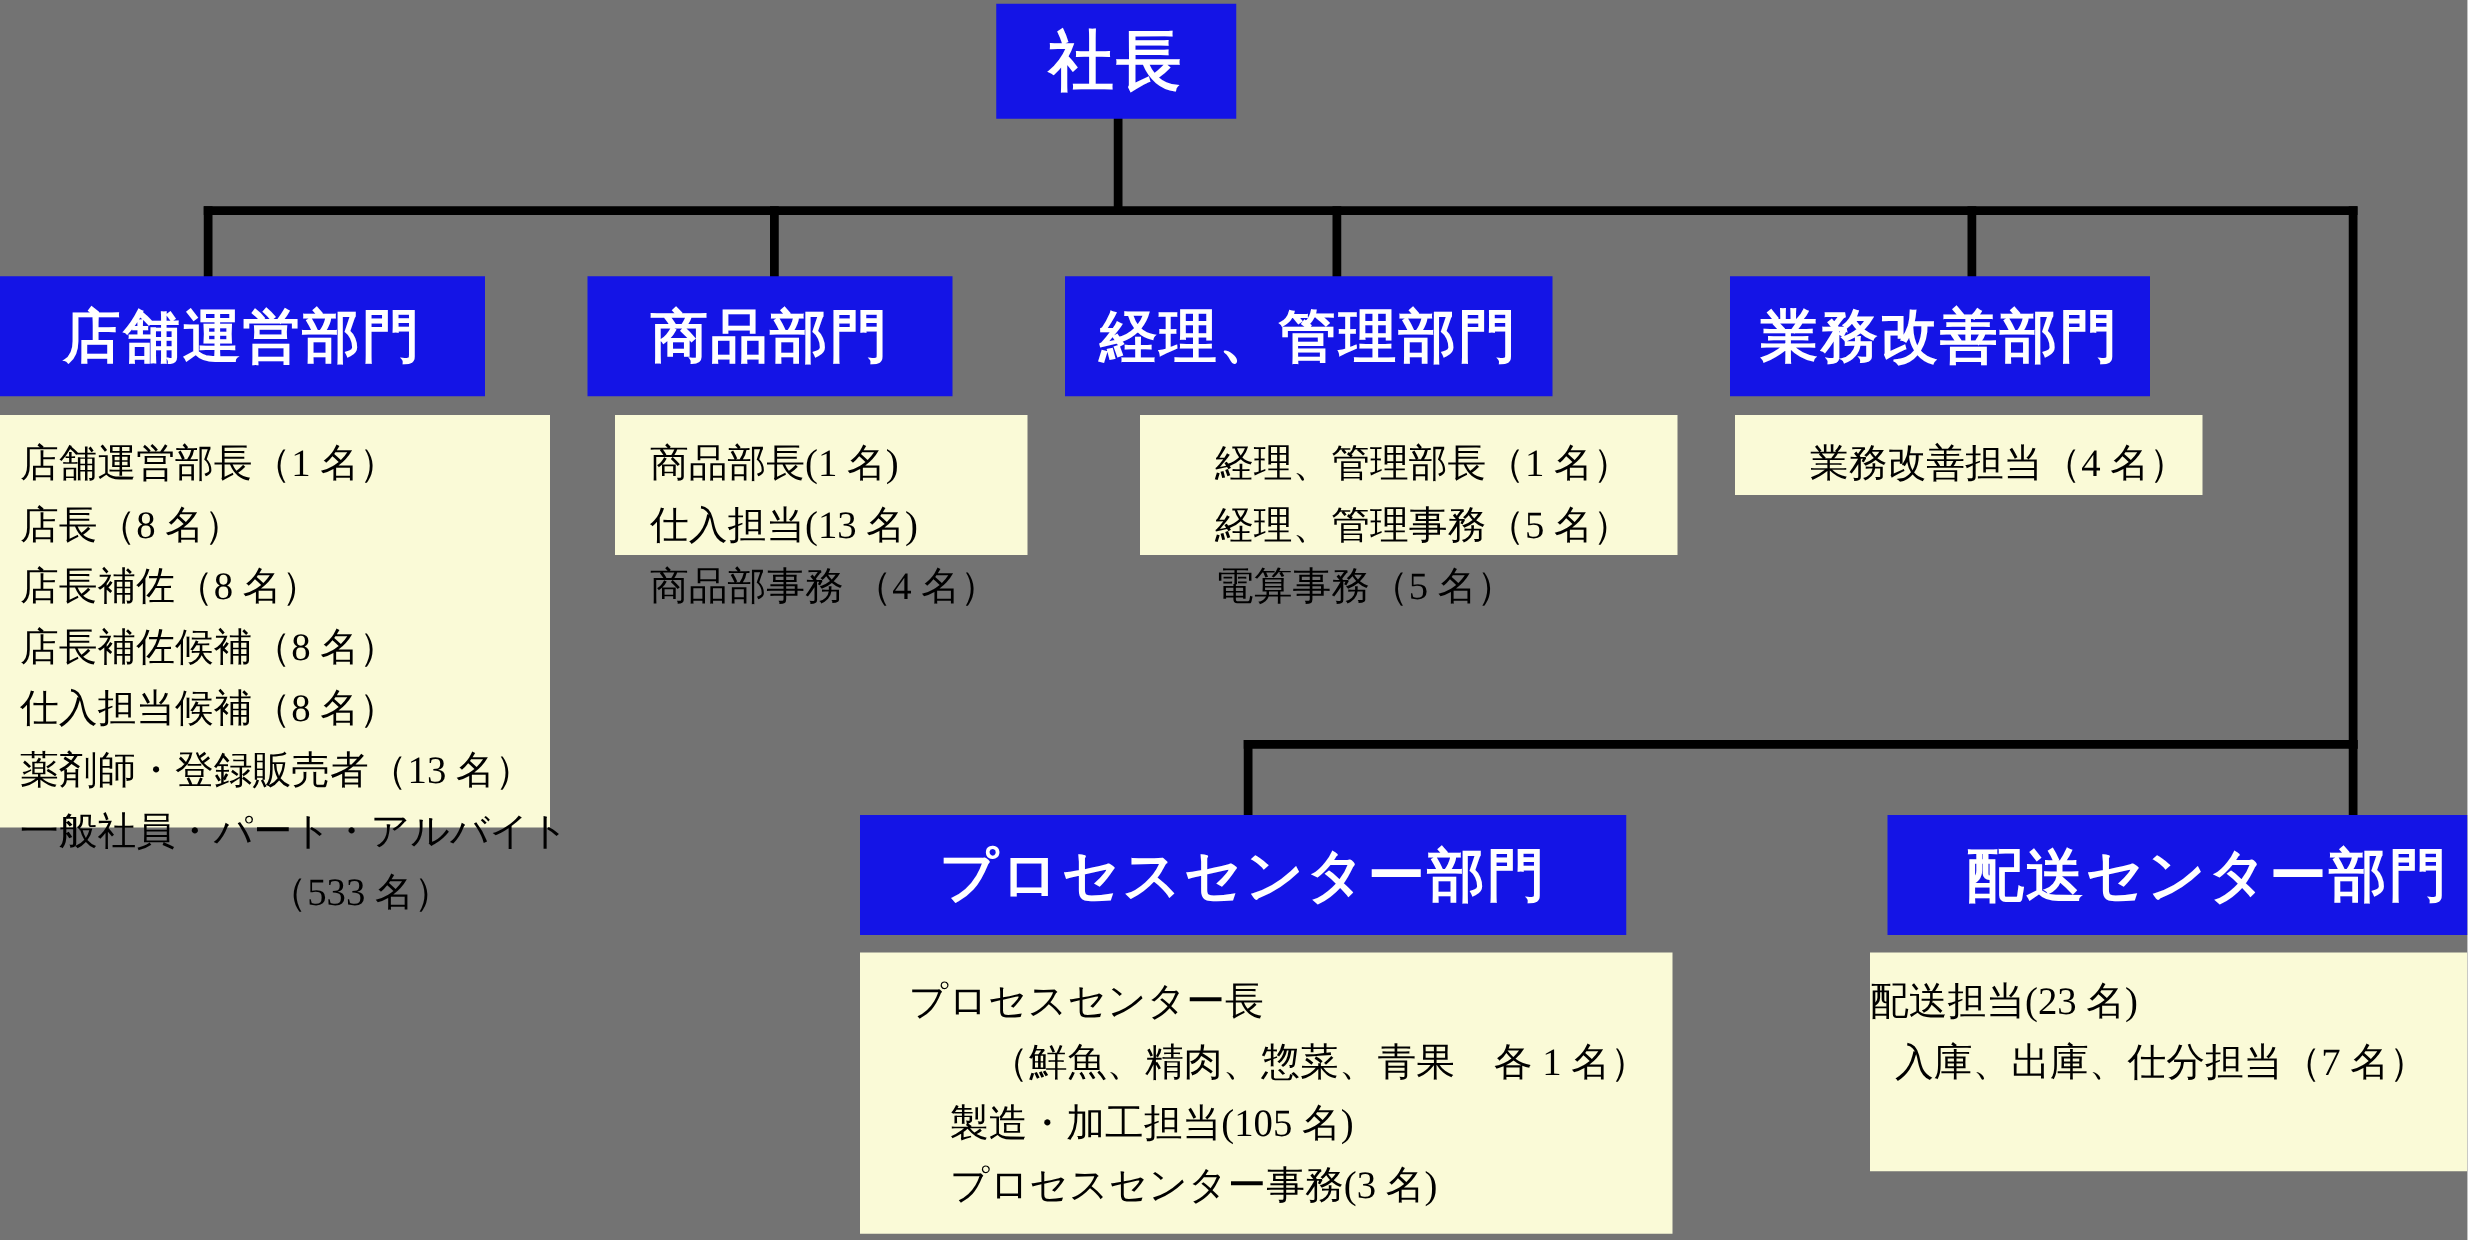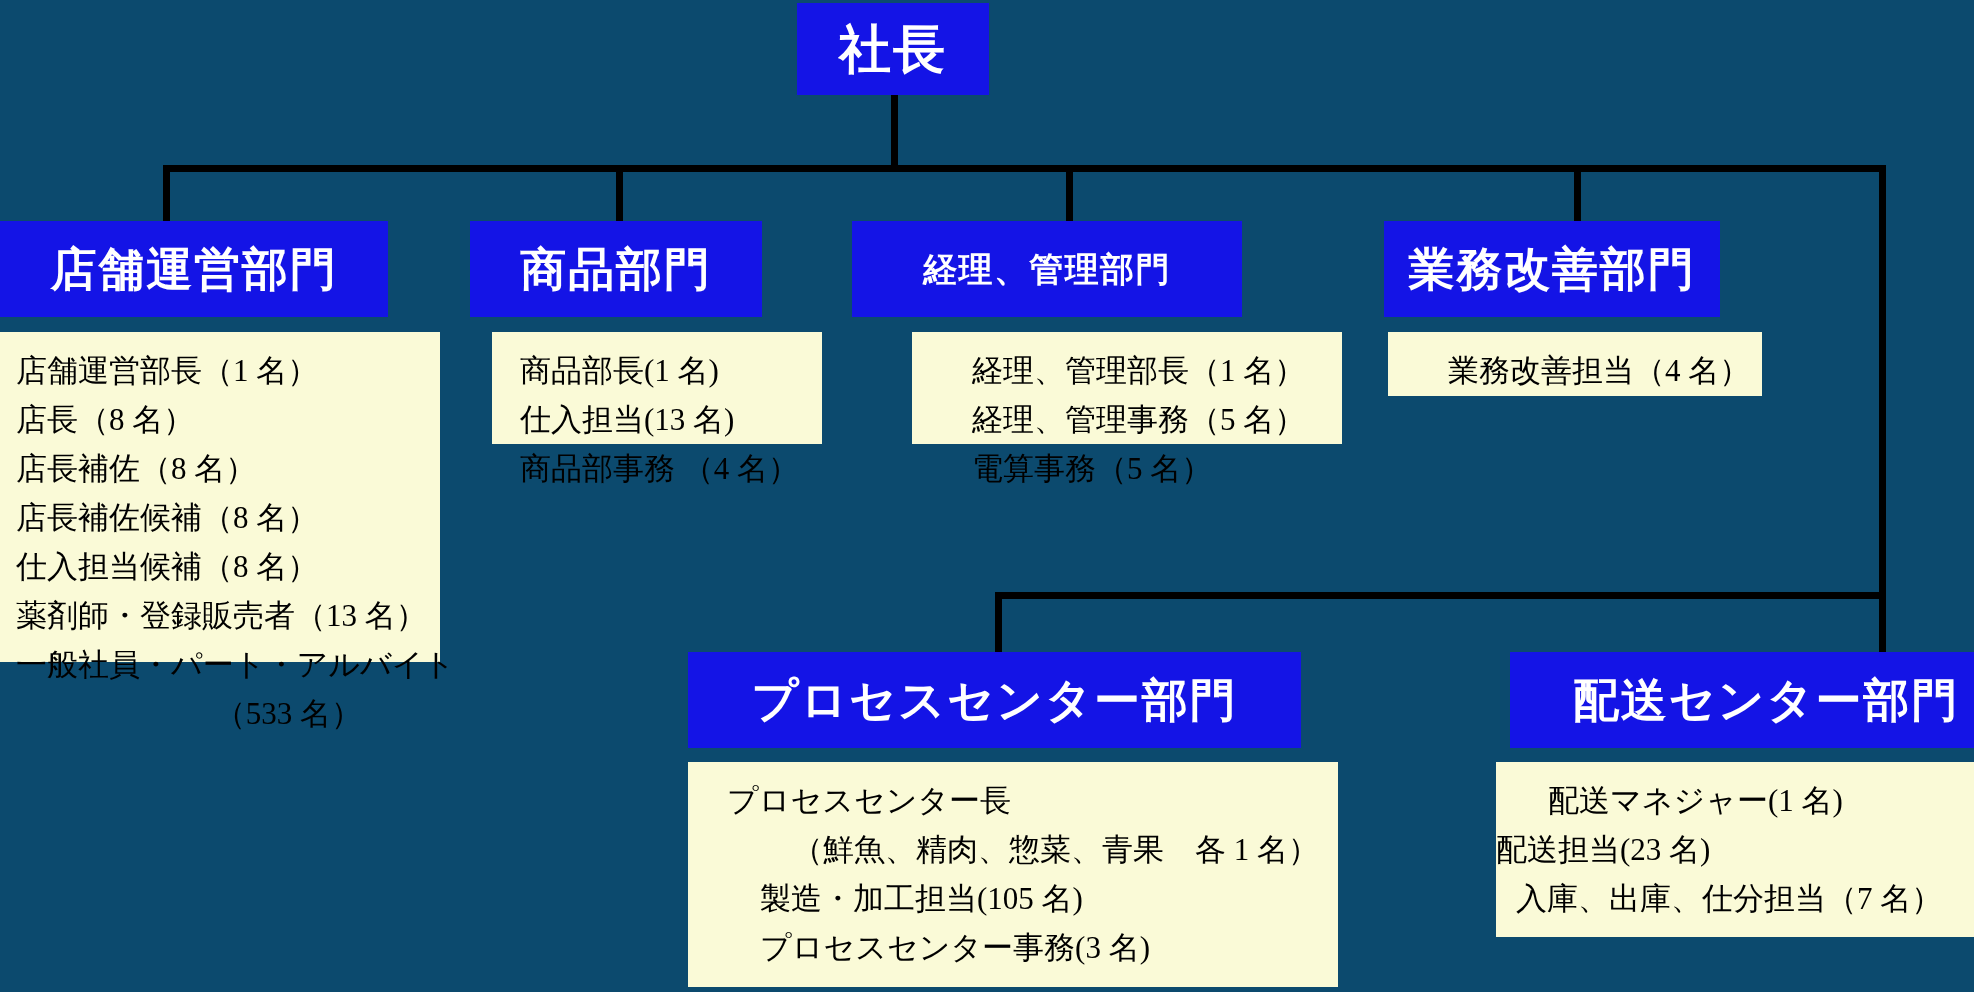--- a/index.html
+++ b/index.html
@@ -17,7 +17,7 @@
     width: 1974px;
     height: 992px;
     overflow: hidden;
-    background: #0c4a6e;
+    background: #737373;
   }
   
   .line {

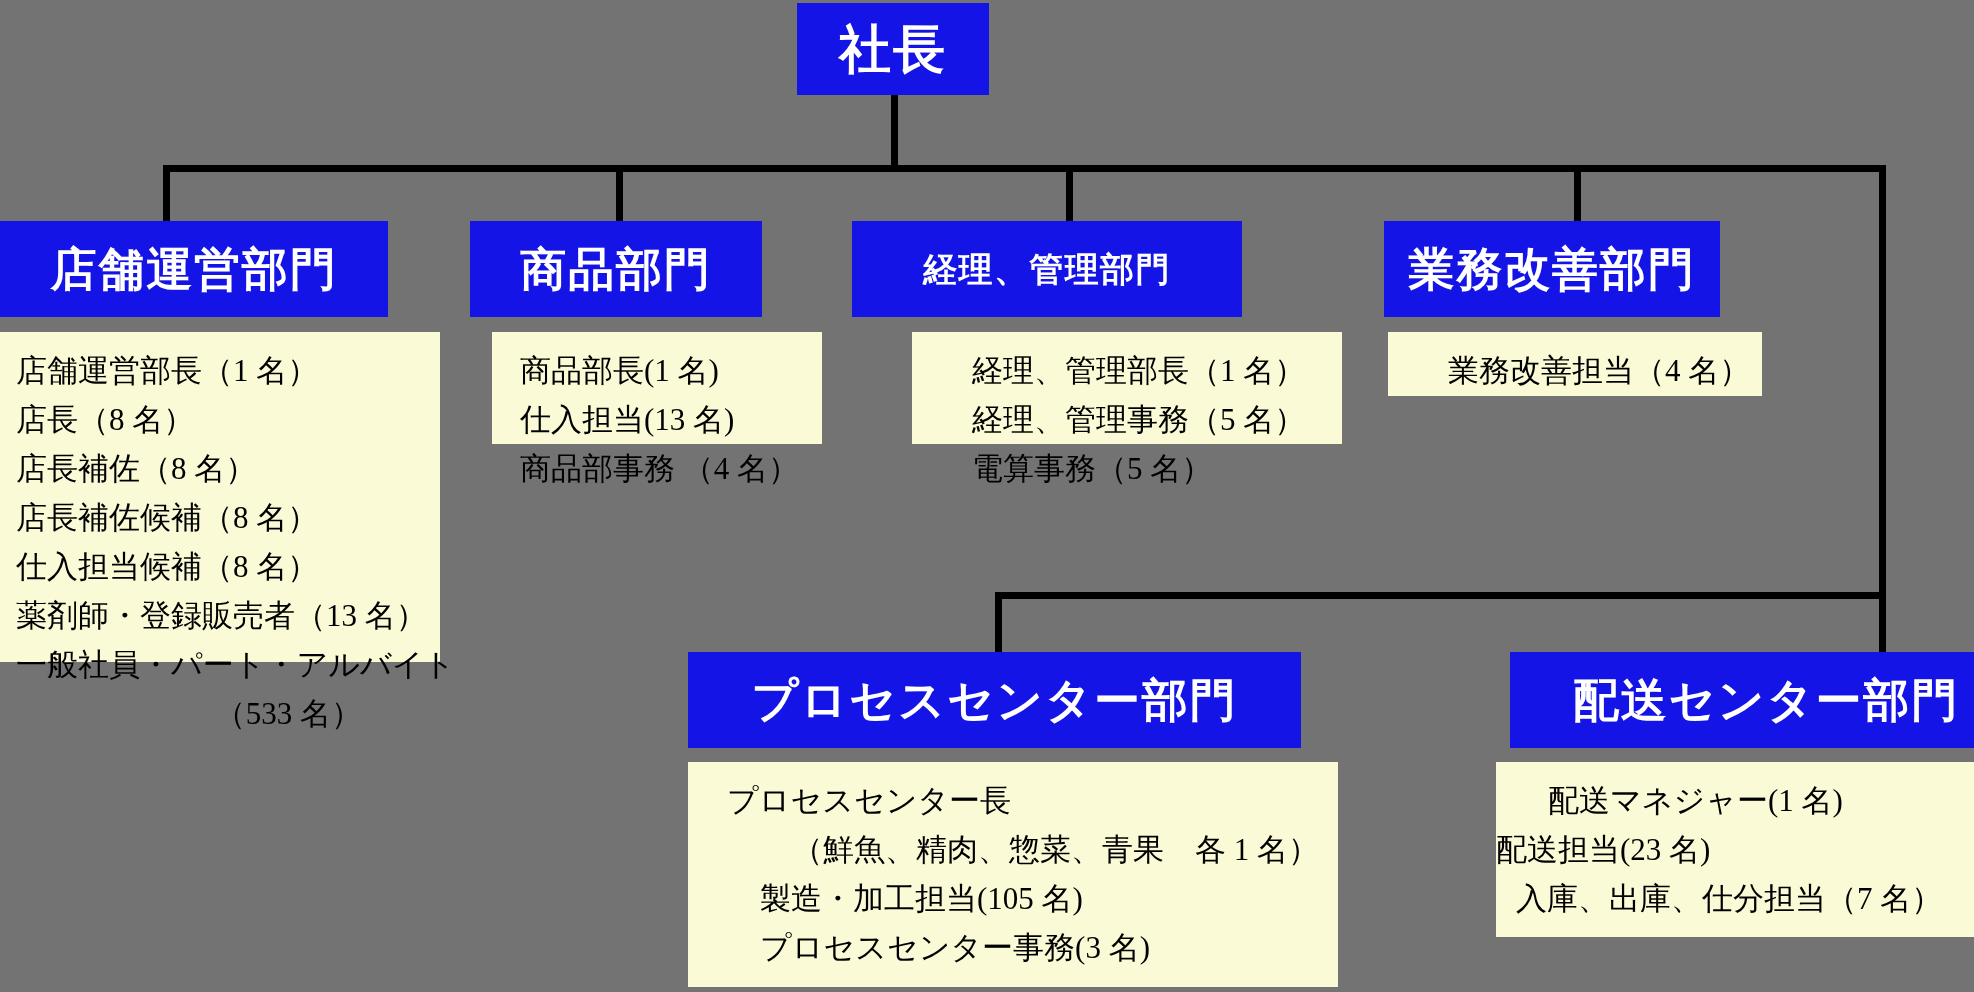--- a/index.html
+++ b/index.html
@@ -106,7 +106,7 @@
     <div class="row">商品部事務 （4 名）</div>
   </div>
 
-  <div class="node-head" style="left:852px; top:221px; width:390px; height:96px; font-size:34px;">
+  <div class="node-head" style="left:852px; top:221px; width:390px; height:96px; font-size:46px;">
     <span>経理、管理部門</span>
   </div>
   <div class="node-body pad-left-lg" style="left:912px; top:332px; width:430px; height:112px;">

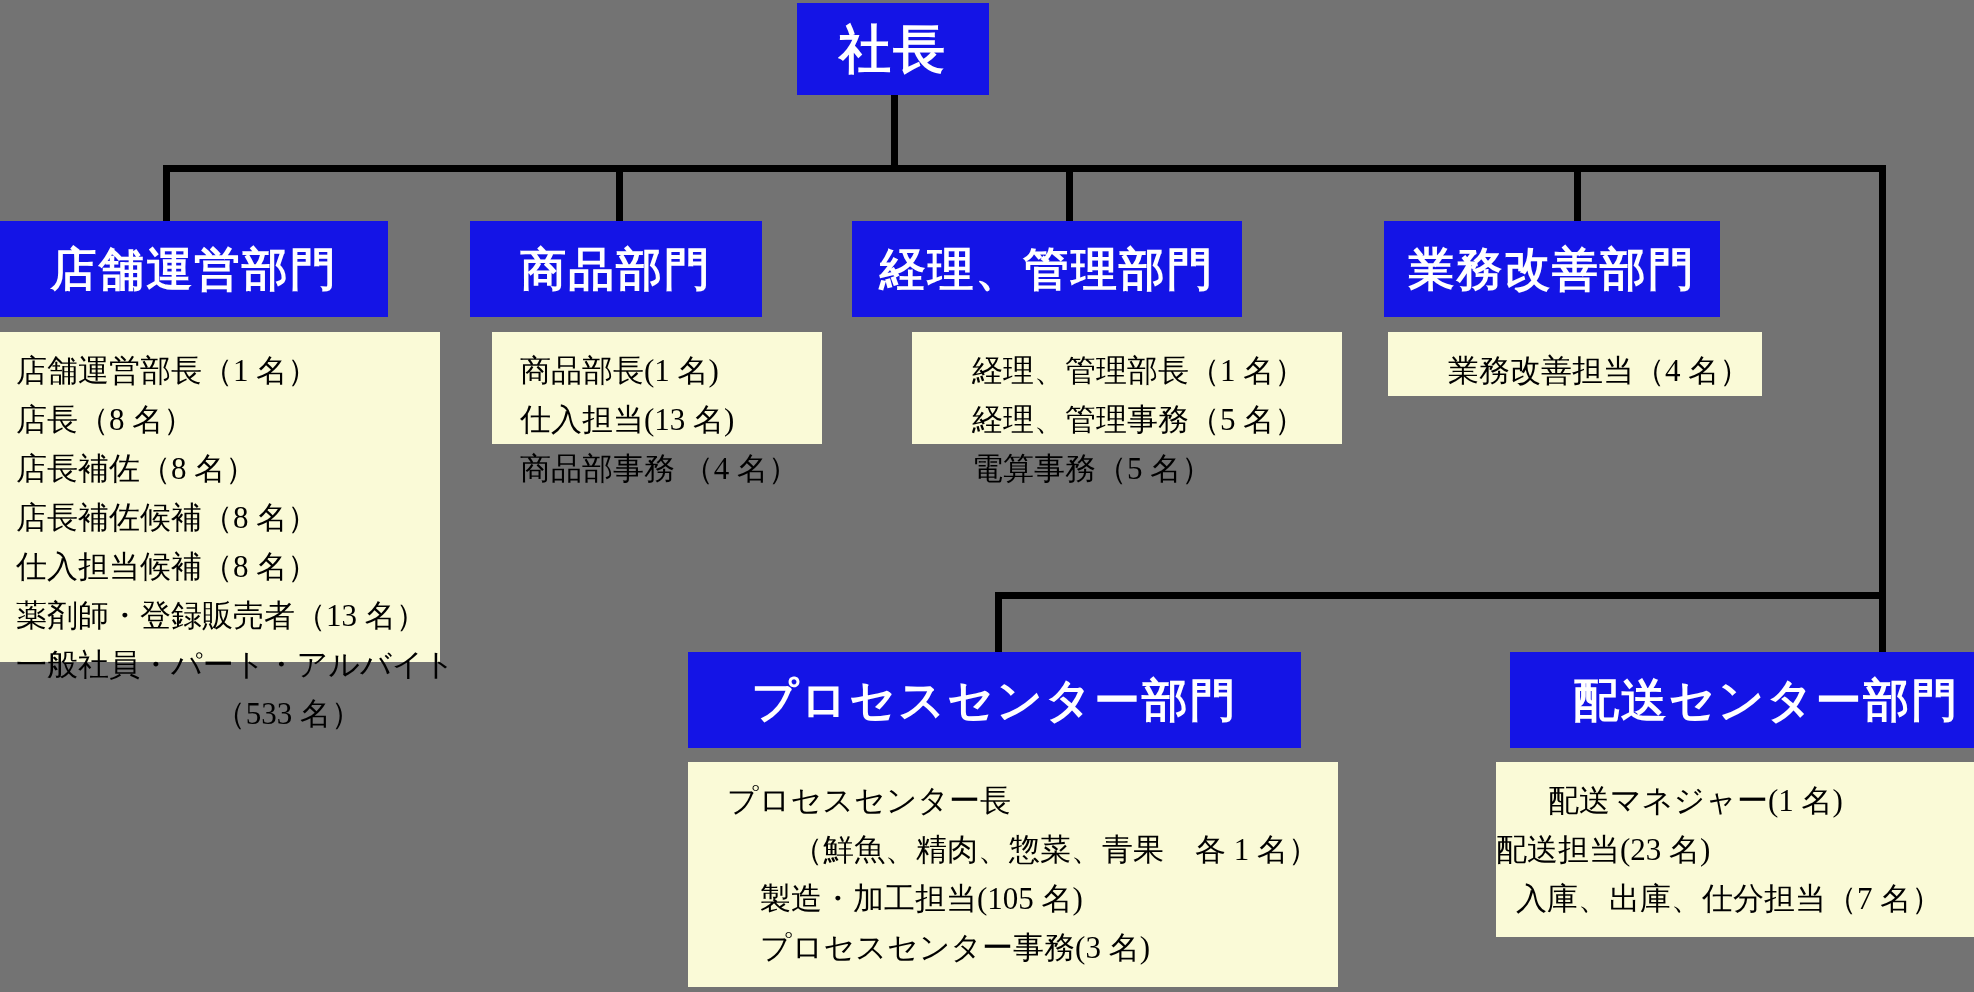--- a/index.html
+++ b/index.html
@@ -136,7 +136,6 @@
     <span>配送センター部門</span>
   </div>
   <div class="node-body" style="left:1496px; top:762px; width:478px; height:175px;">
-    <div class="row" style="padding-left:52px;">配送マネジャー(1 名)</div>
     <div class="row" style="">配送担当(23 名)</div>
     <div class="row" style="padding-left:20px;">入庫、出庫、仕分担当（7 名）</div>
   </div>

